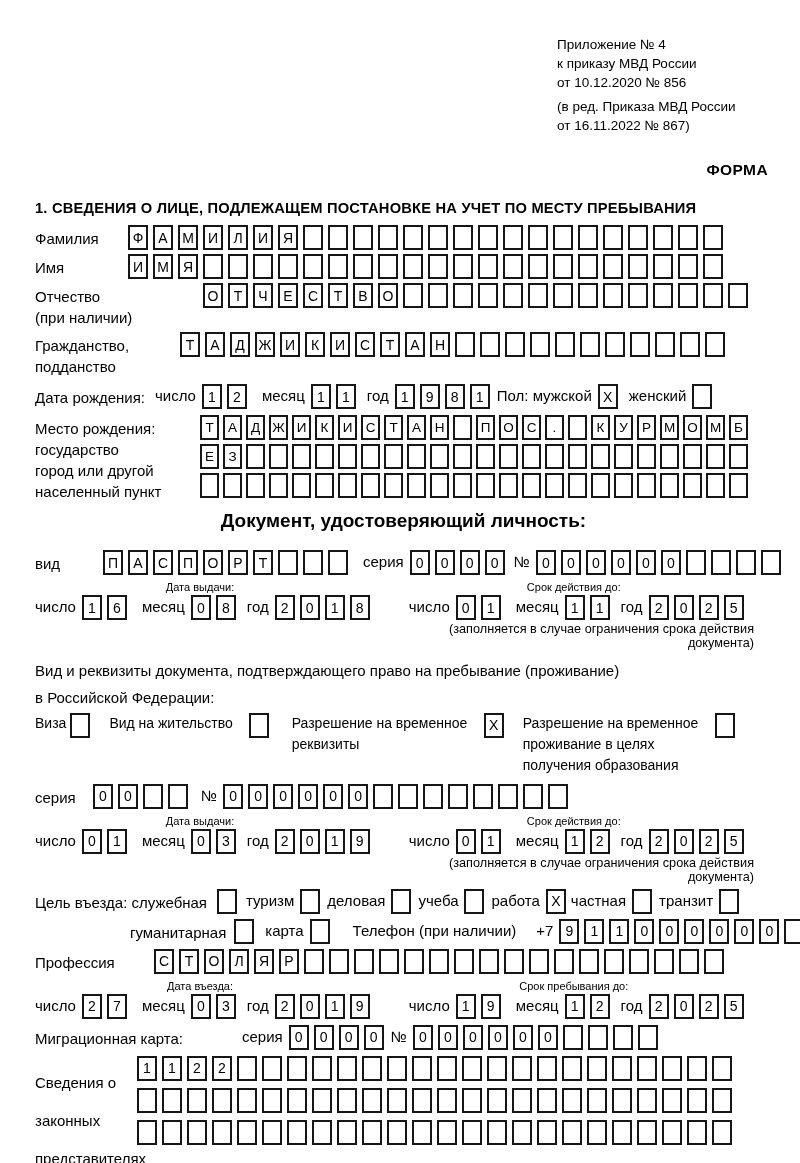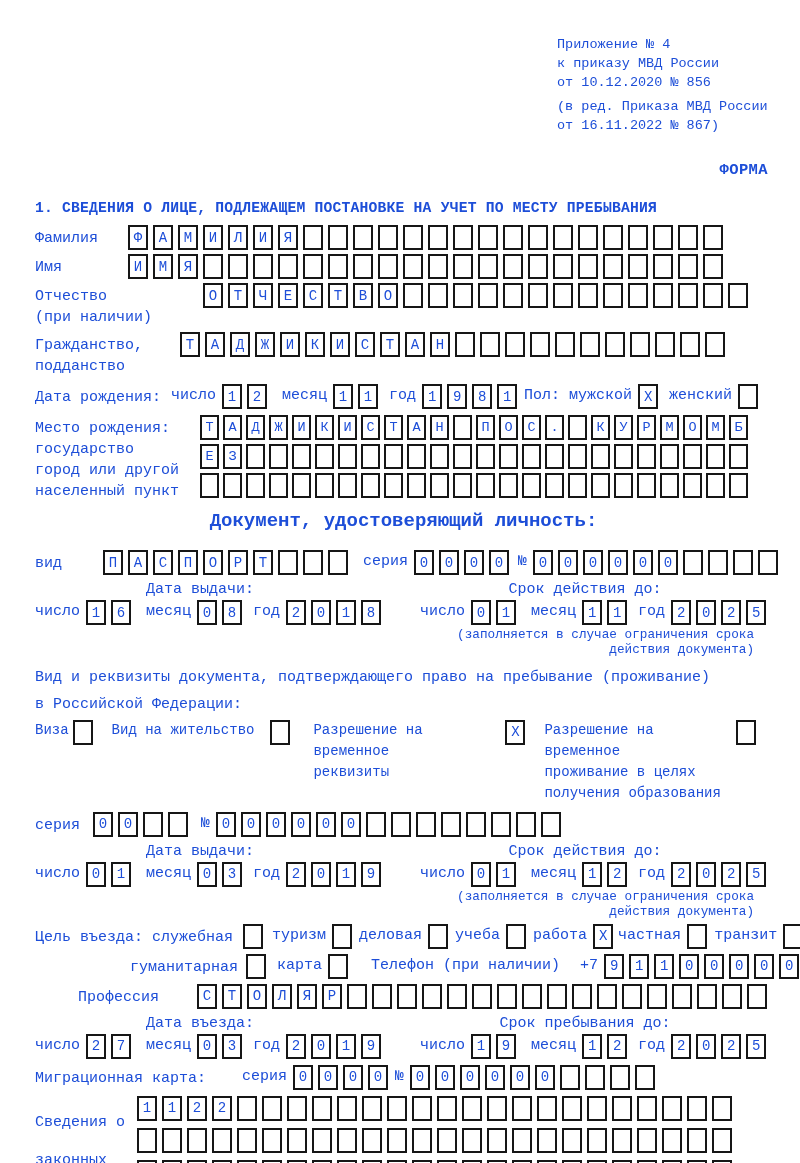--- a/index.html
+++ b/index.html
@@ -5,8 +5,8 @@
   * { margin:0; padding:0; box-sizing:border-box; }
   html,body { background:#fff; }
   .page {
-    width:800px; height:1163px; background:#fff; color:#1d4ed8;
-    font-family:Liberation Mono, monospace; overflow:hidden;
+    width:800px; height:1163px; background:#fff; color:#000000;
+    font-family:Liberation Sans, sans-serif; overflow:hidden;
     padding:36px 28px 16px 35px; position:relative;
   }
   .hdr { width:215px; margin-left:auto; font-size:13.5px; line-height:1.4; }

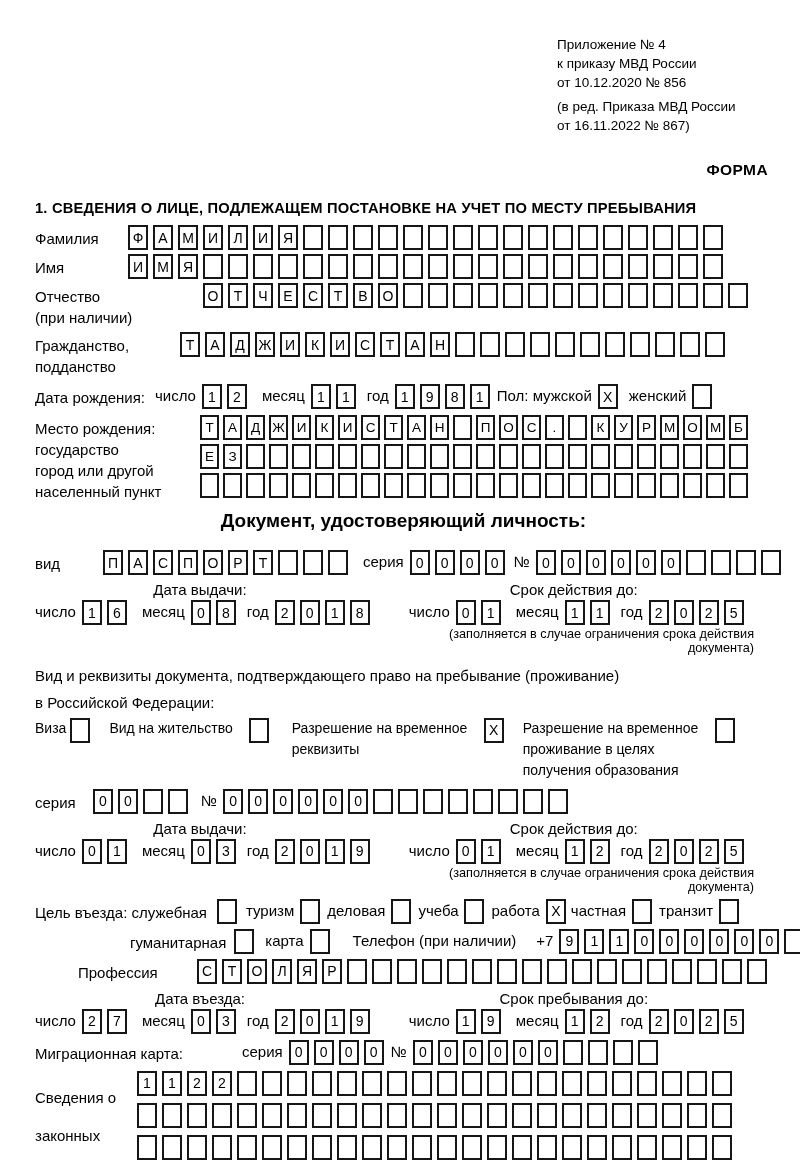--- a/index.html
+++ b/index.html
@@ -36,7 +36,7 @@
   .dates { display:flex; margin-top:6px; }
   .dcol { }
   .dcol.right { margin-left:34px; }
-  .dhead { font-size:15px; text-align:center; }
+  .dhead { font-size:11px; text-align:center; }
   .dhead.l { width:330px; } .dhead.r { width:330px; }
   .drow { display:flex; align-items:flex-start; margin-top:2px; }
   .note { font-size:12.7px; text-align:right; margin-top:2px; padding-right:18px; }

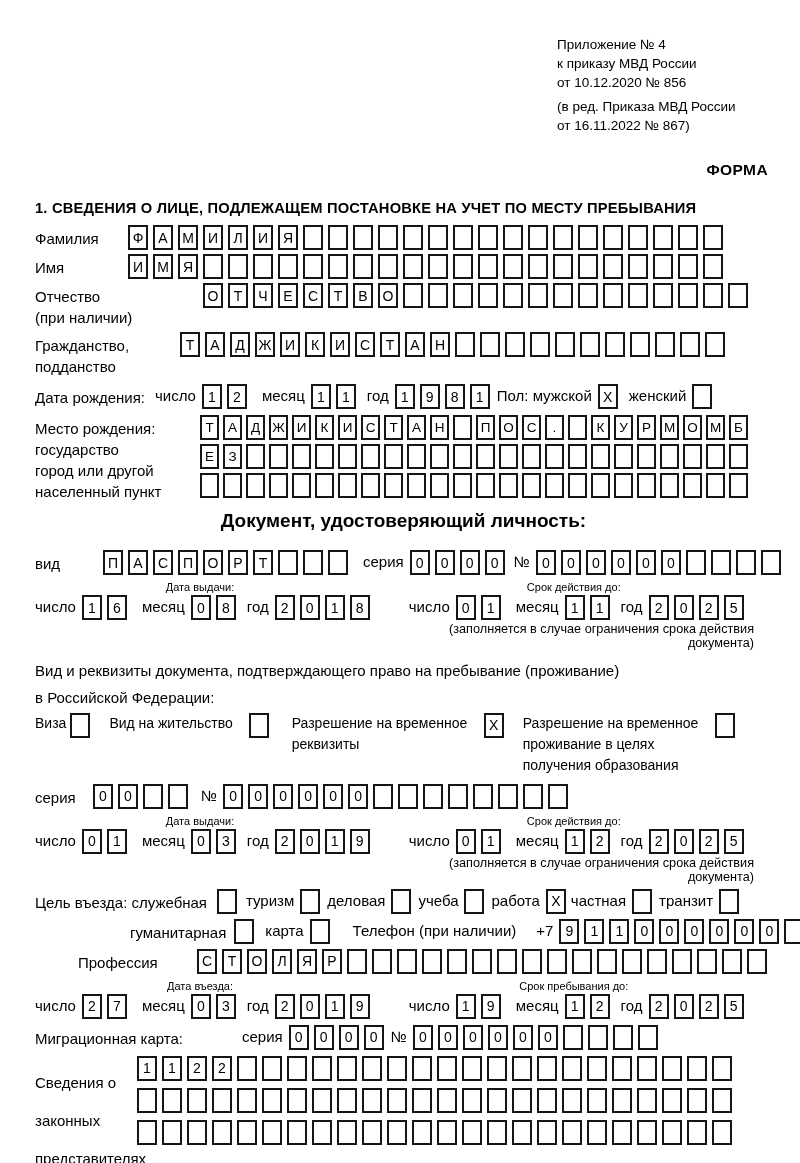--- a/index.html
+++ b/index.html
@@ -554,7 +554,7 @@
       </span>
   </div>
 
-  <div class="frow" style="margin-top:5px;justify-content:flex-end;">
+  <div class="frow" style="margin-top:5px;">
     <span class="lbl w119">Профессия</span>
     <span class="boxes">
         <span class="box">С</span>

